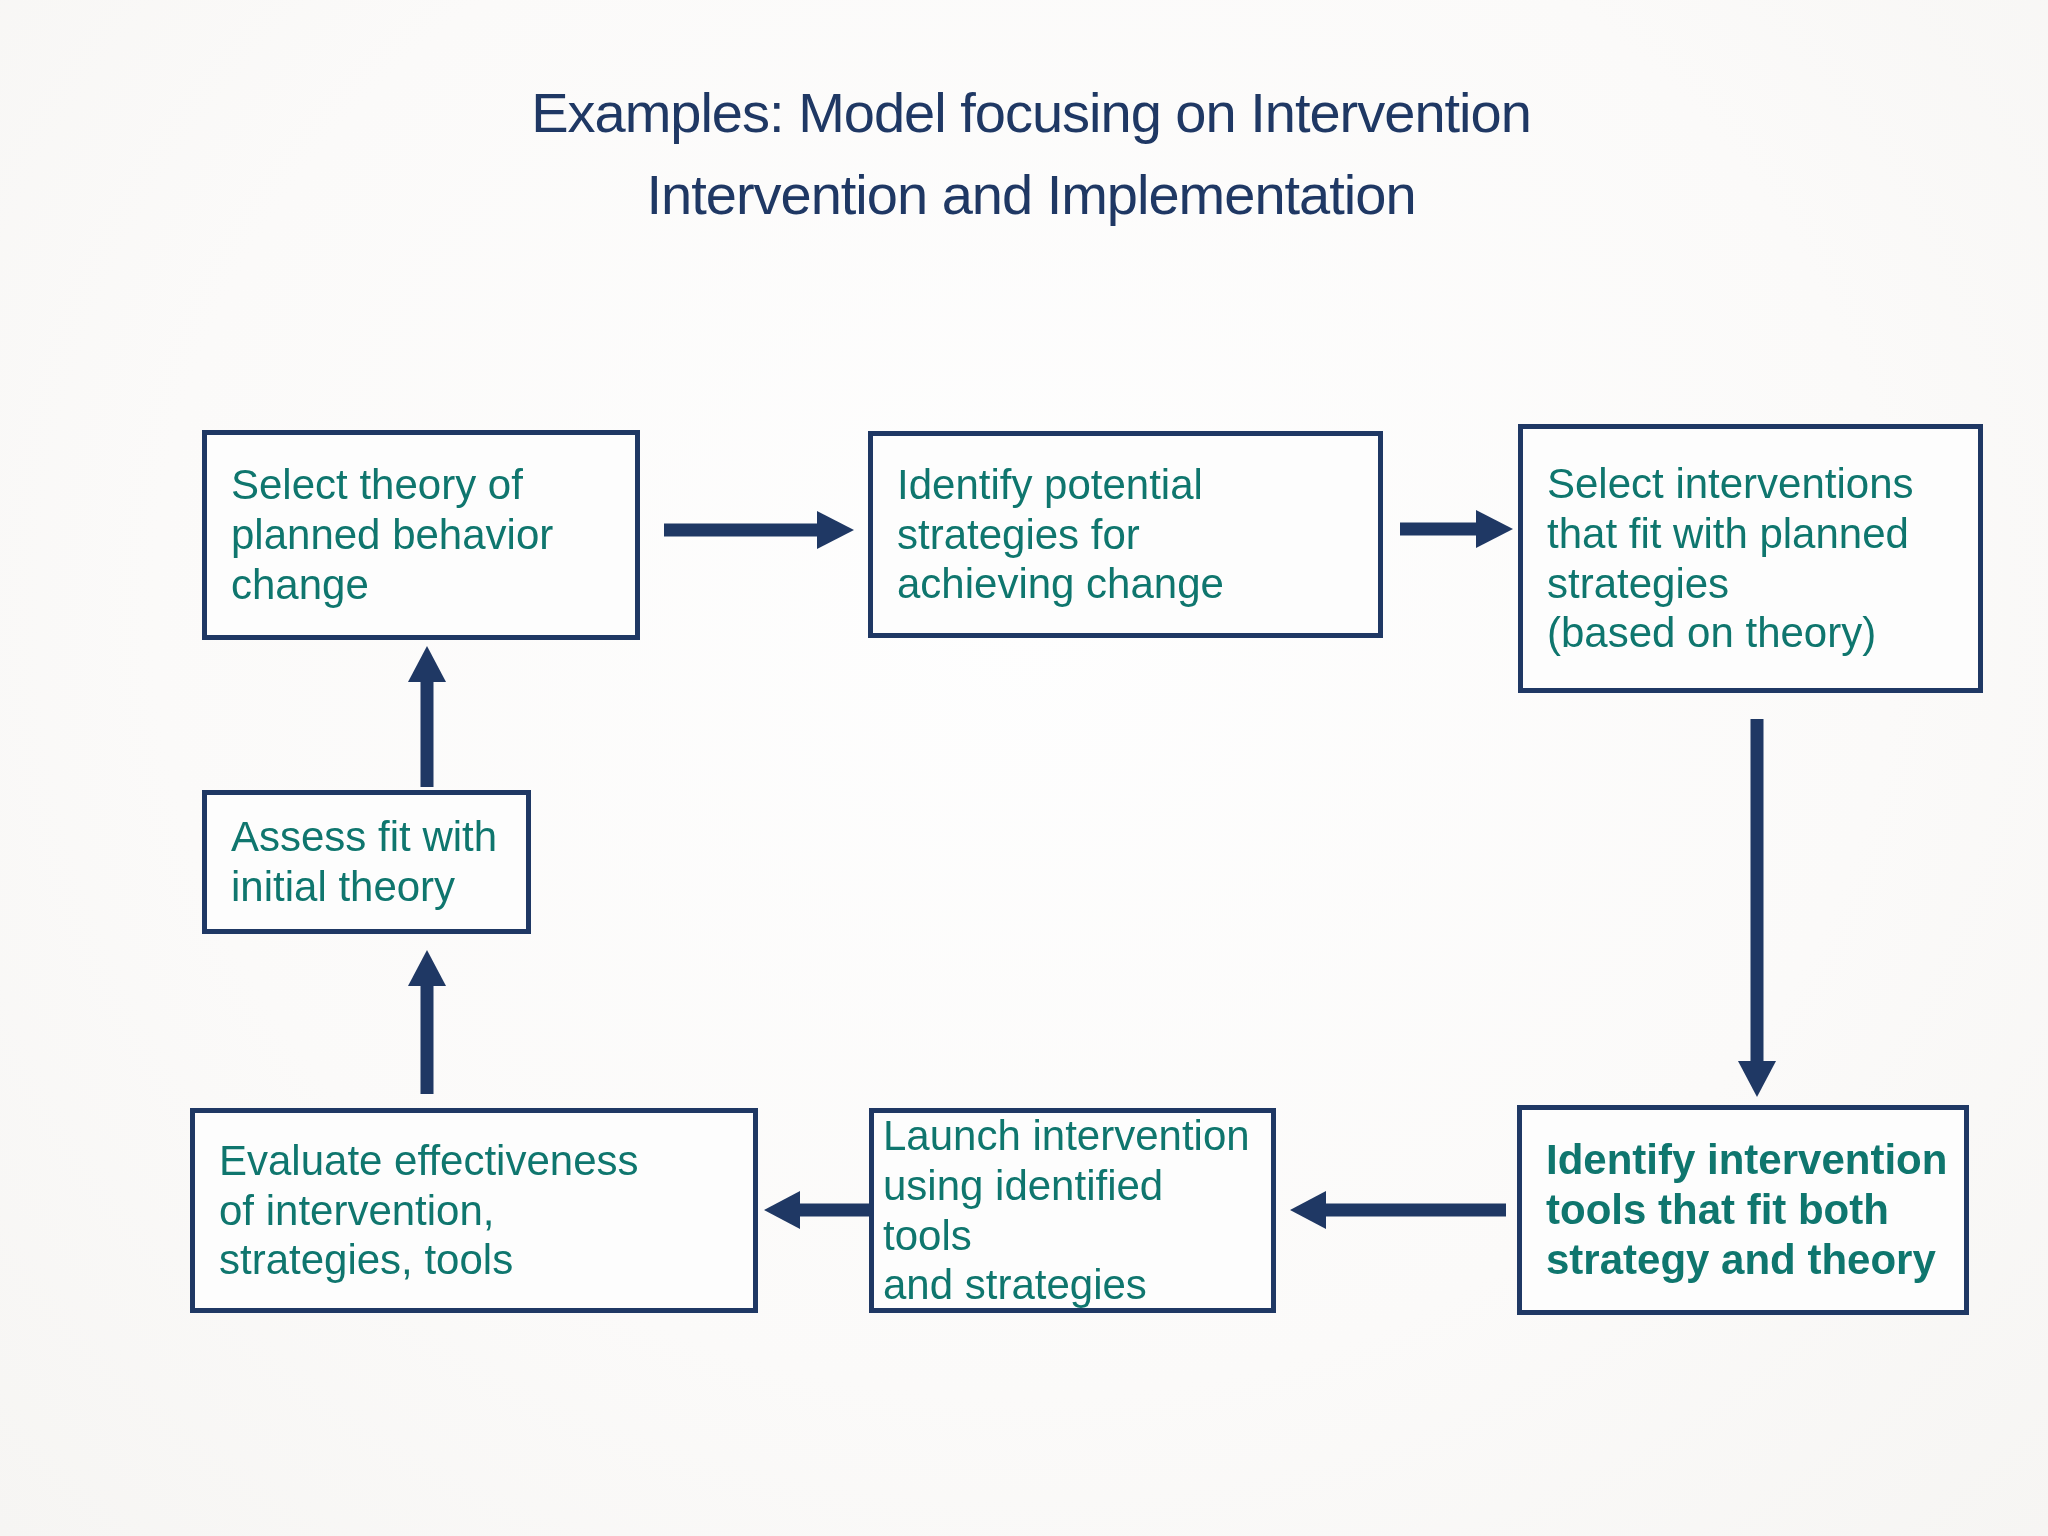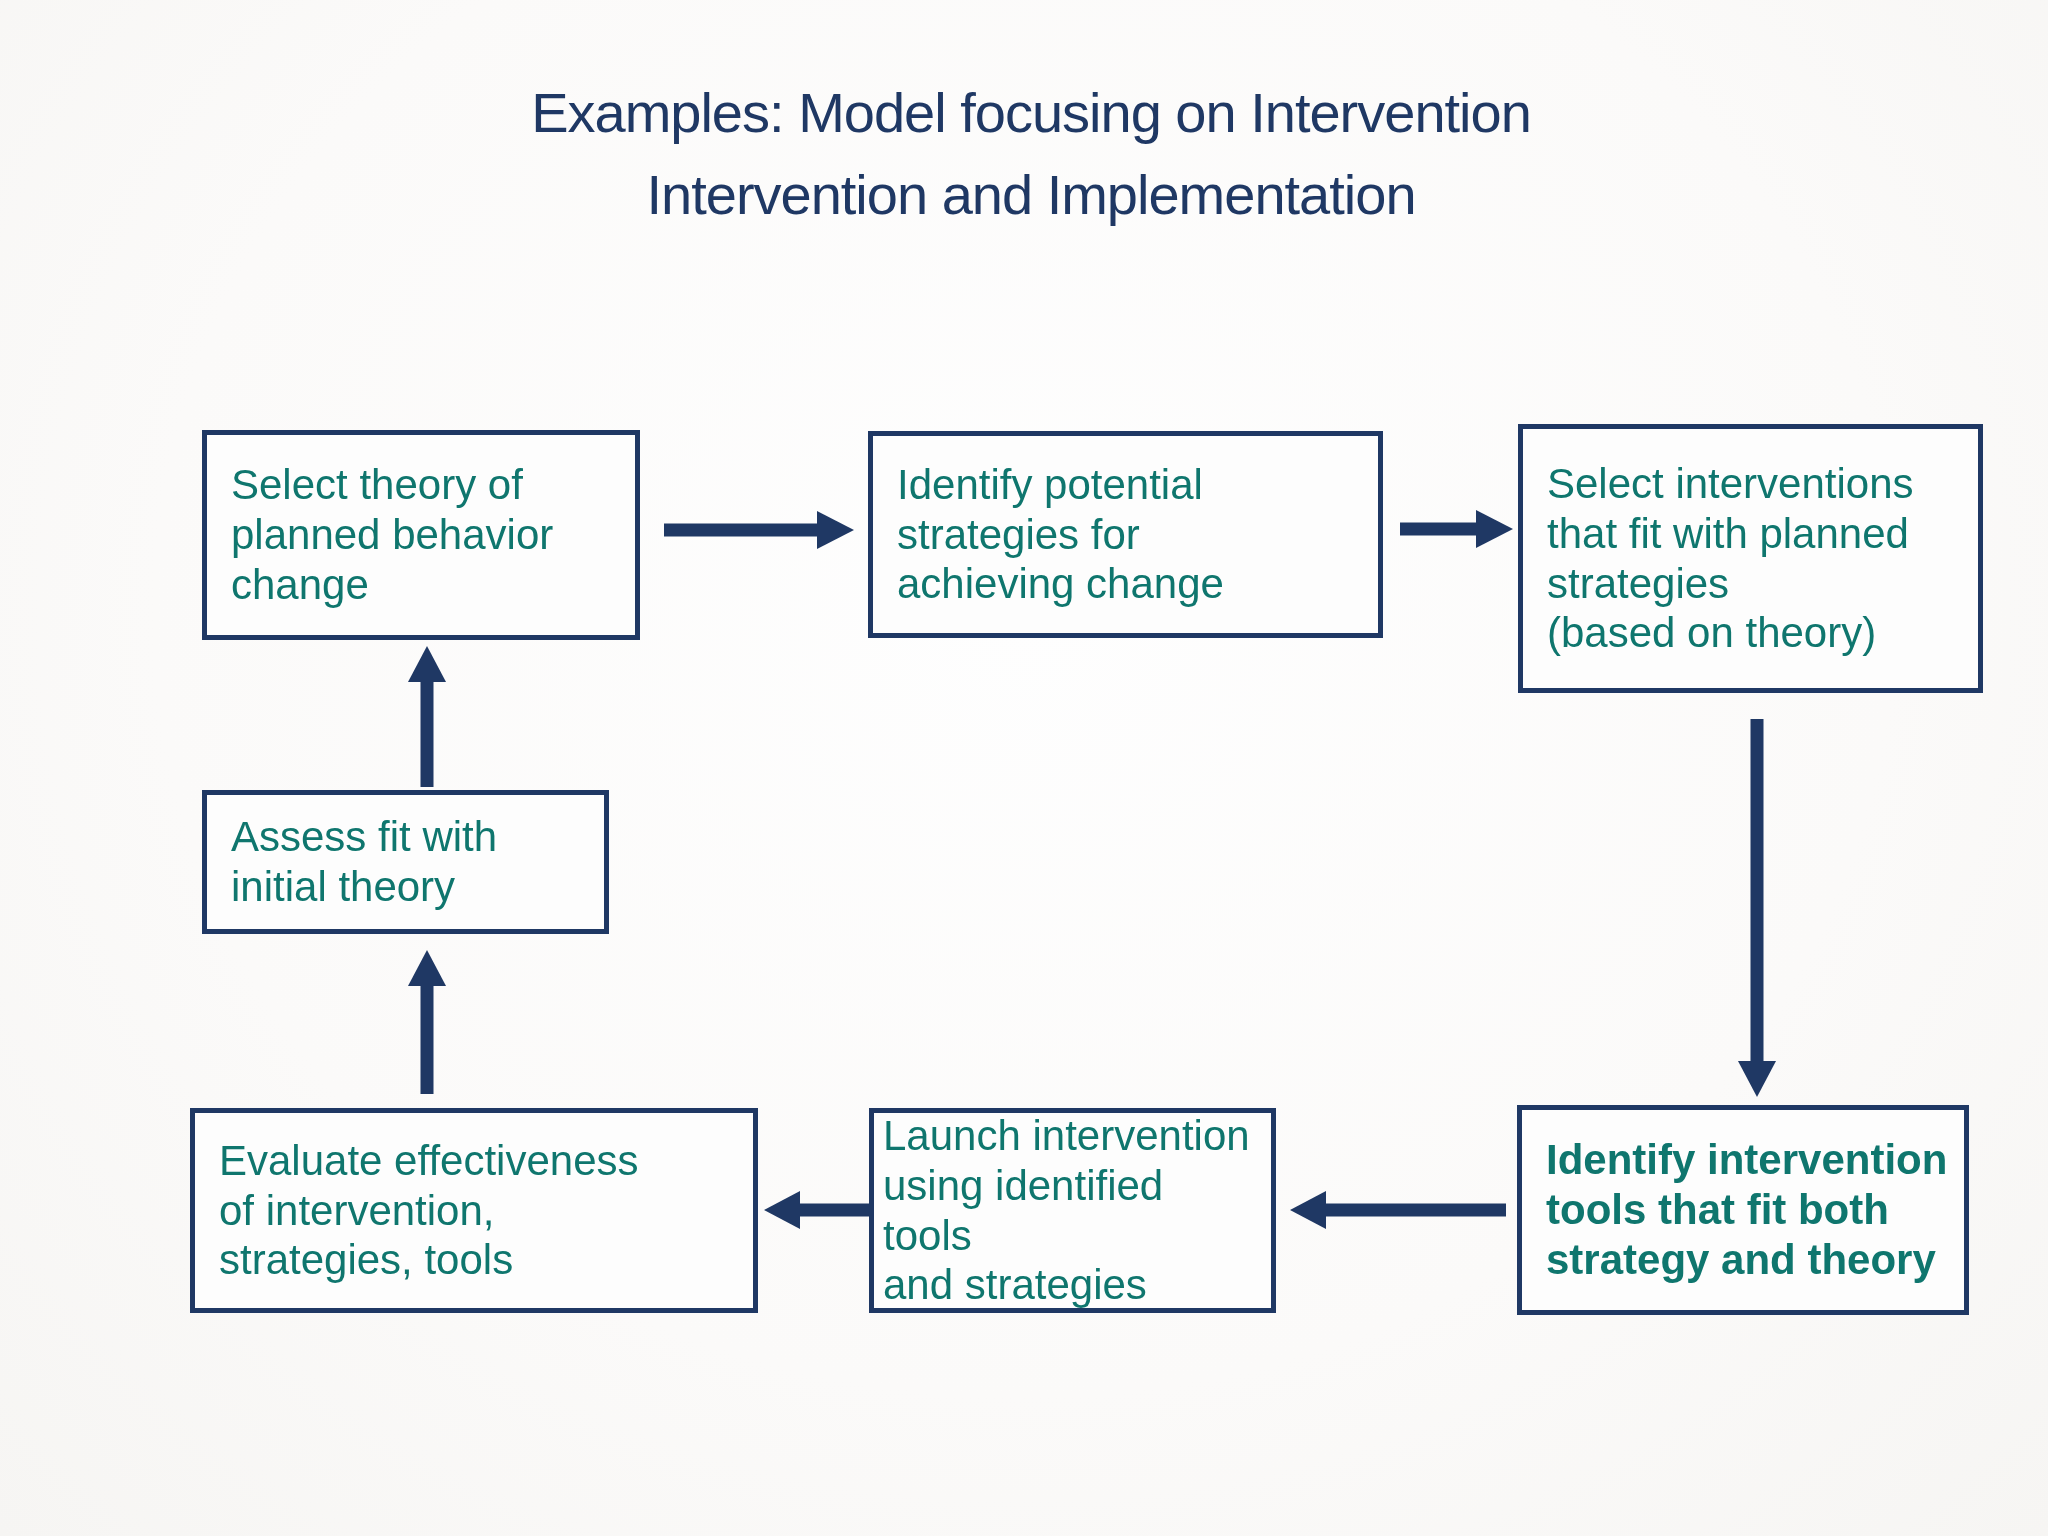--- a/index.html
+++ b/index.html
@@ -47,7 +47,7 @@
   .box-select-theory        { left: 202px;  top: 430px;  width: 438px; height: 210px; }
   .box-identify-strategies  { left: 868px;  top: 431px;  width: 515px; height: 207px; }
   .box-select-interventions { left: 1518px; top: 424px;  width: 465px; height: 269px; }
-  .box-assess-fit           { left: 202px;  top: 790px;  width: 407px; height: 144px; }
+  .box-assess-fit           { left: 202px;  top: 790px;  width: 329px; height: 144px; }
   .box-identify-tools       { left: 1517px; top: 1105px; width: 452px; height: 210px; font-weight: bold; }
   .box-launch-intervention  { left: 869px;  top: 1108px; width: 407px; height: 205px; padding-left: 9px; }
   .box-evaluate             { left: 190px;  top: 1108px; width: 568px; height: 205px; }

